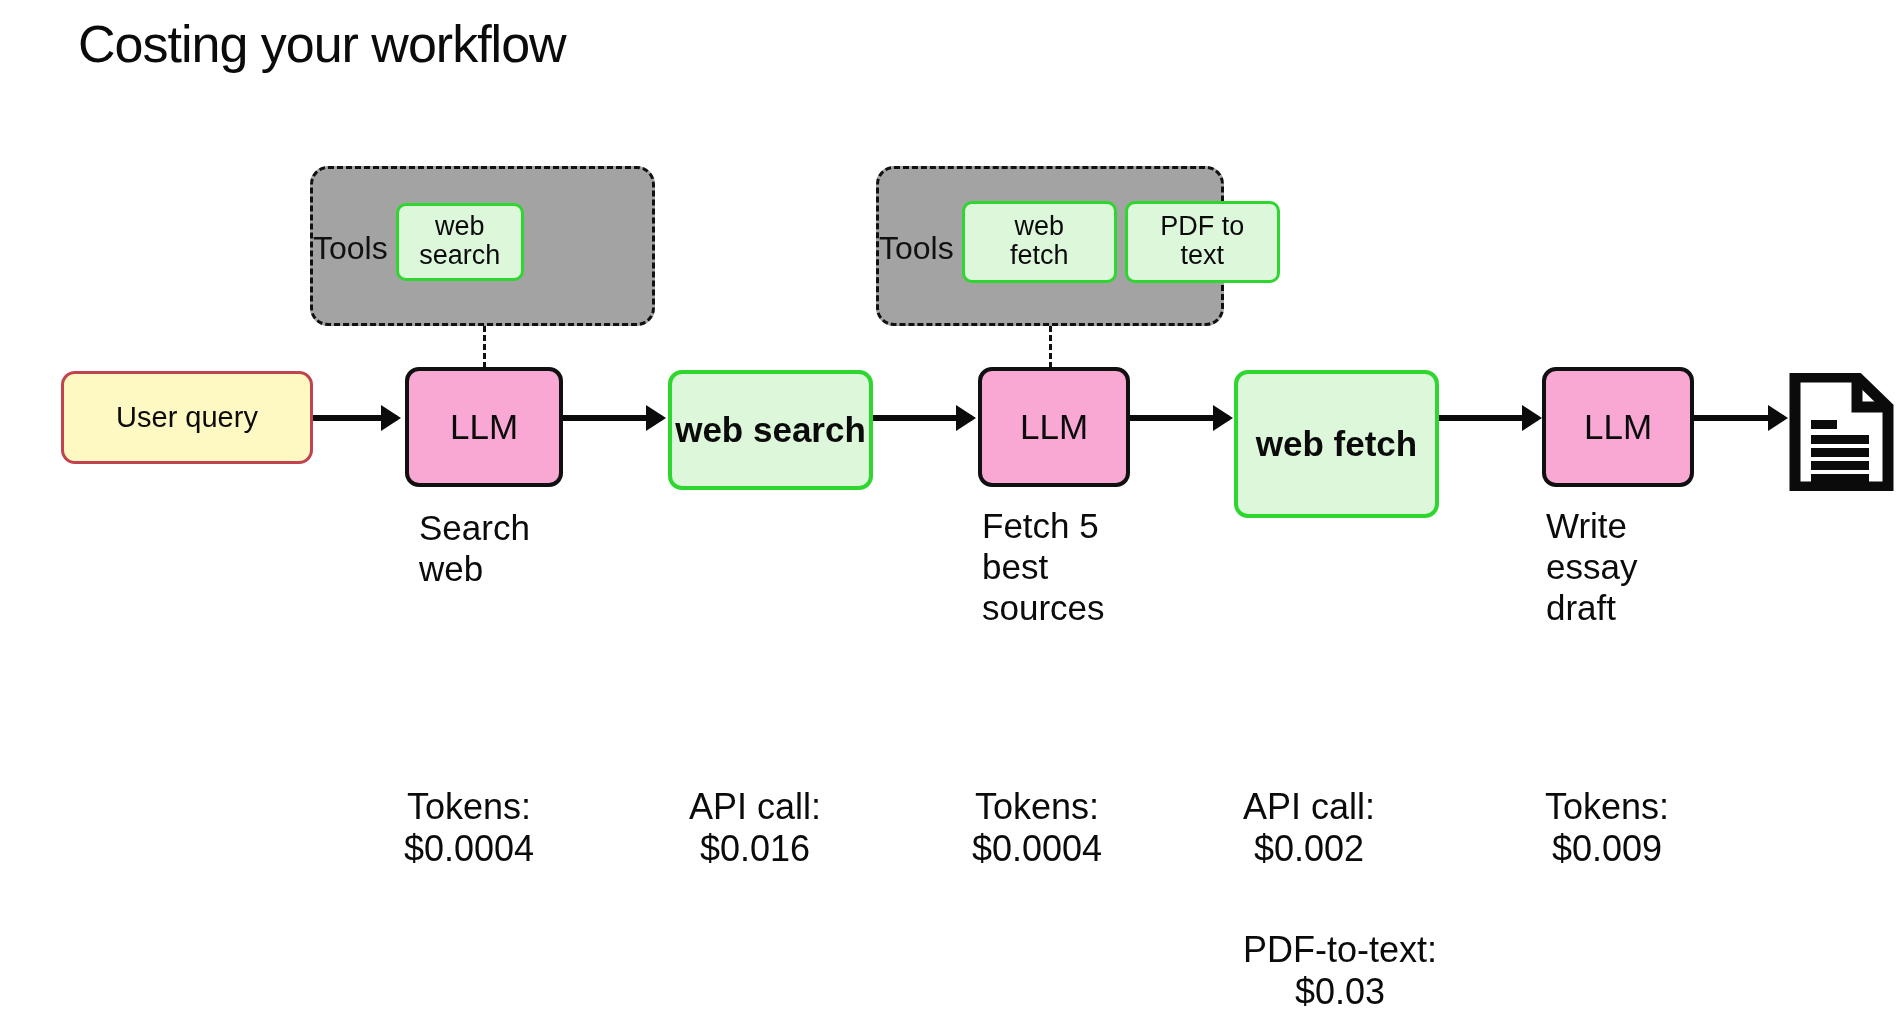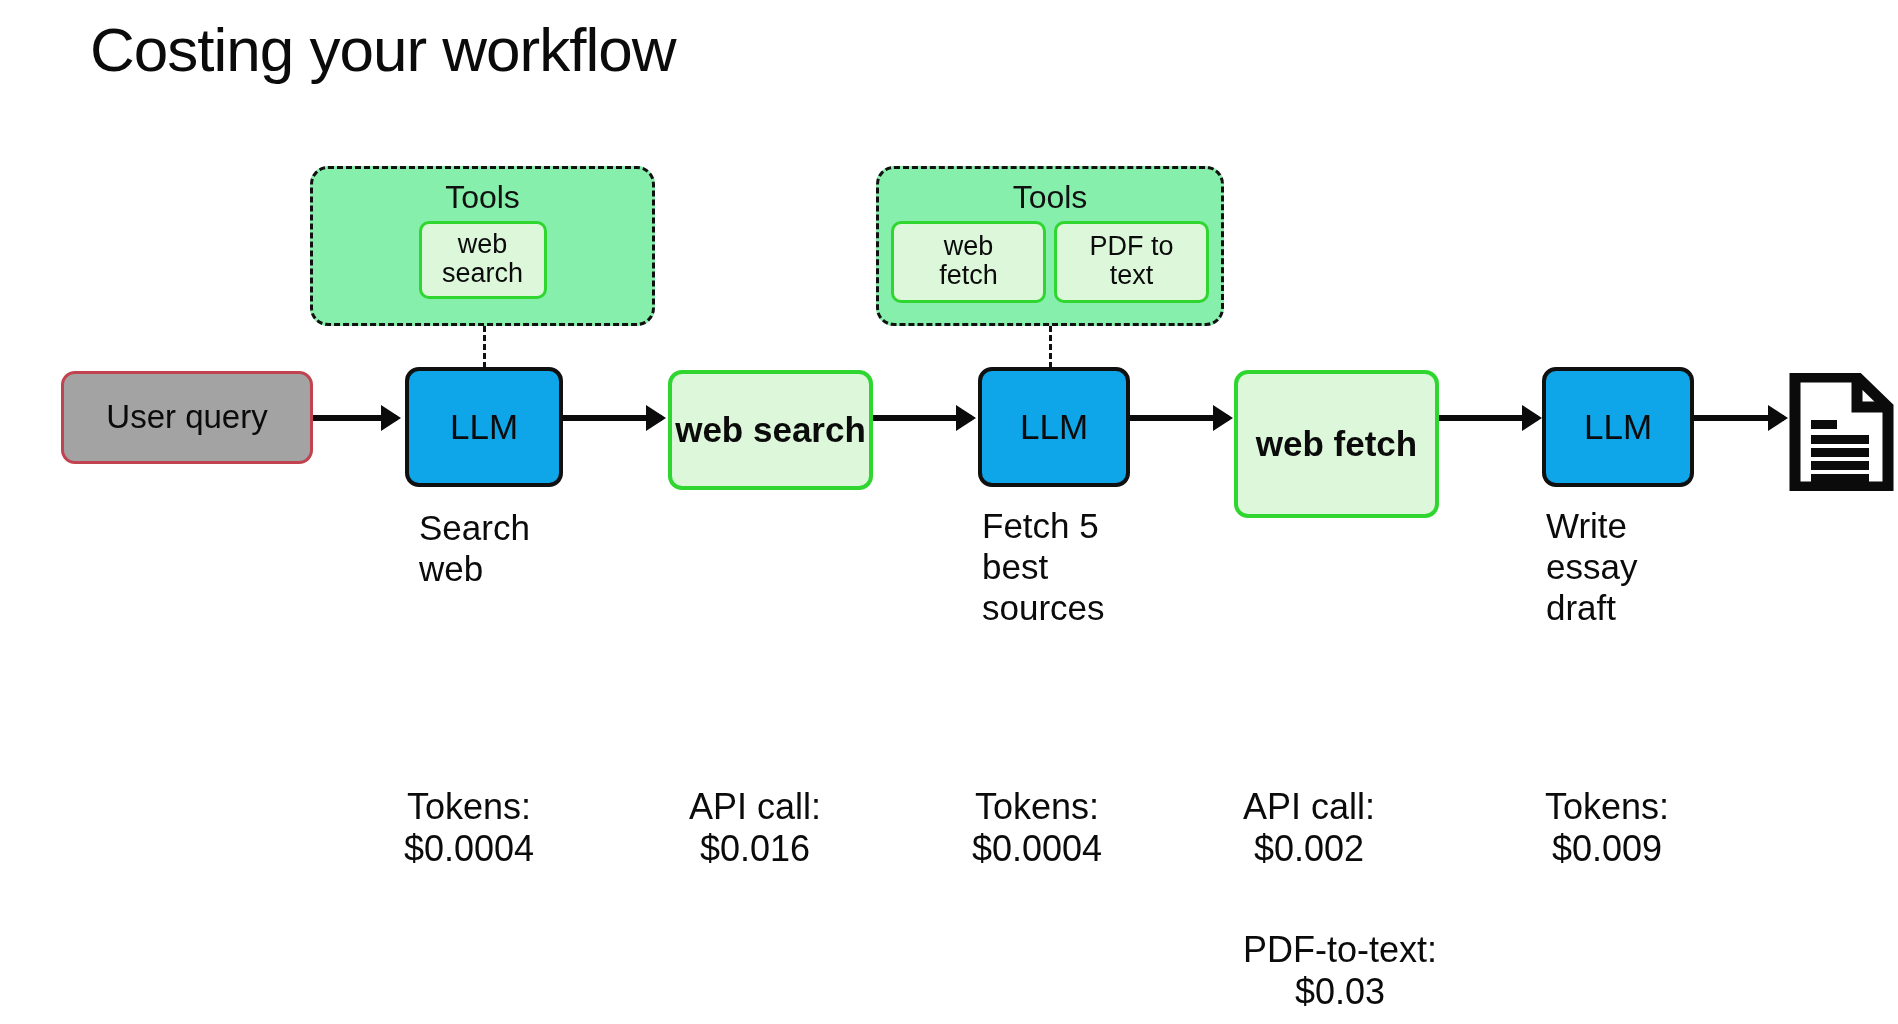--- a/index.html
+++ b/index.html
@@ -23,9 +23,9 @@
   
   .slide-title {
     position: absolute;
-    left: 90px;
+    left: 78px;
     top: 14px;
-    font-size: 62px;
+    font-size: 52px;
     font-weight: 400;
     letter-spacing: -1px;
     color: #0b0b0b;

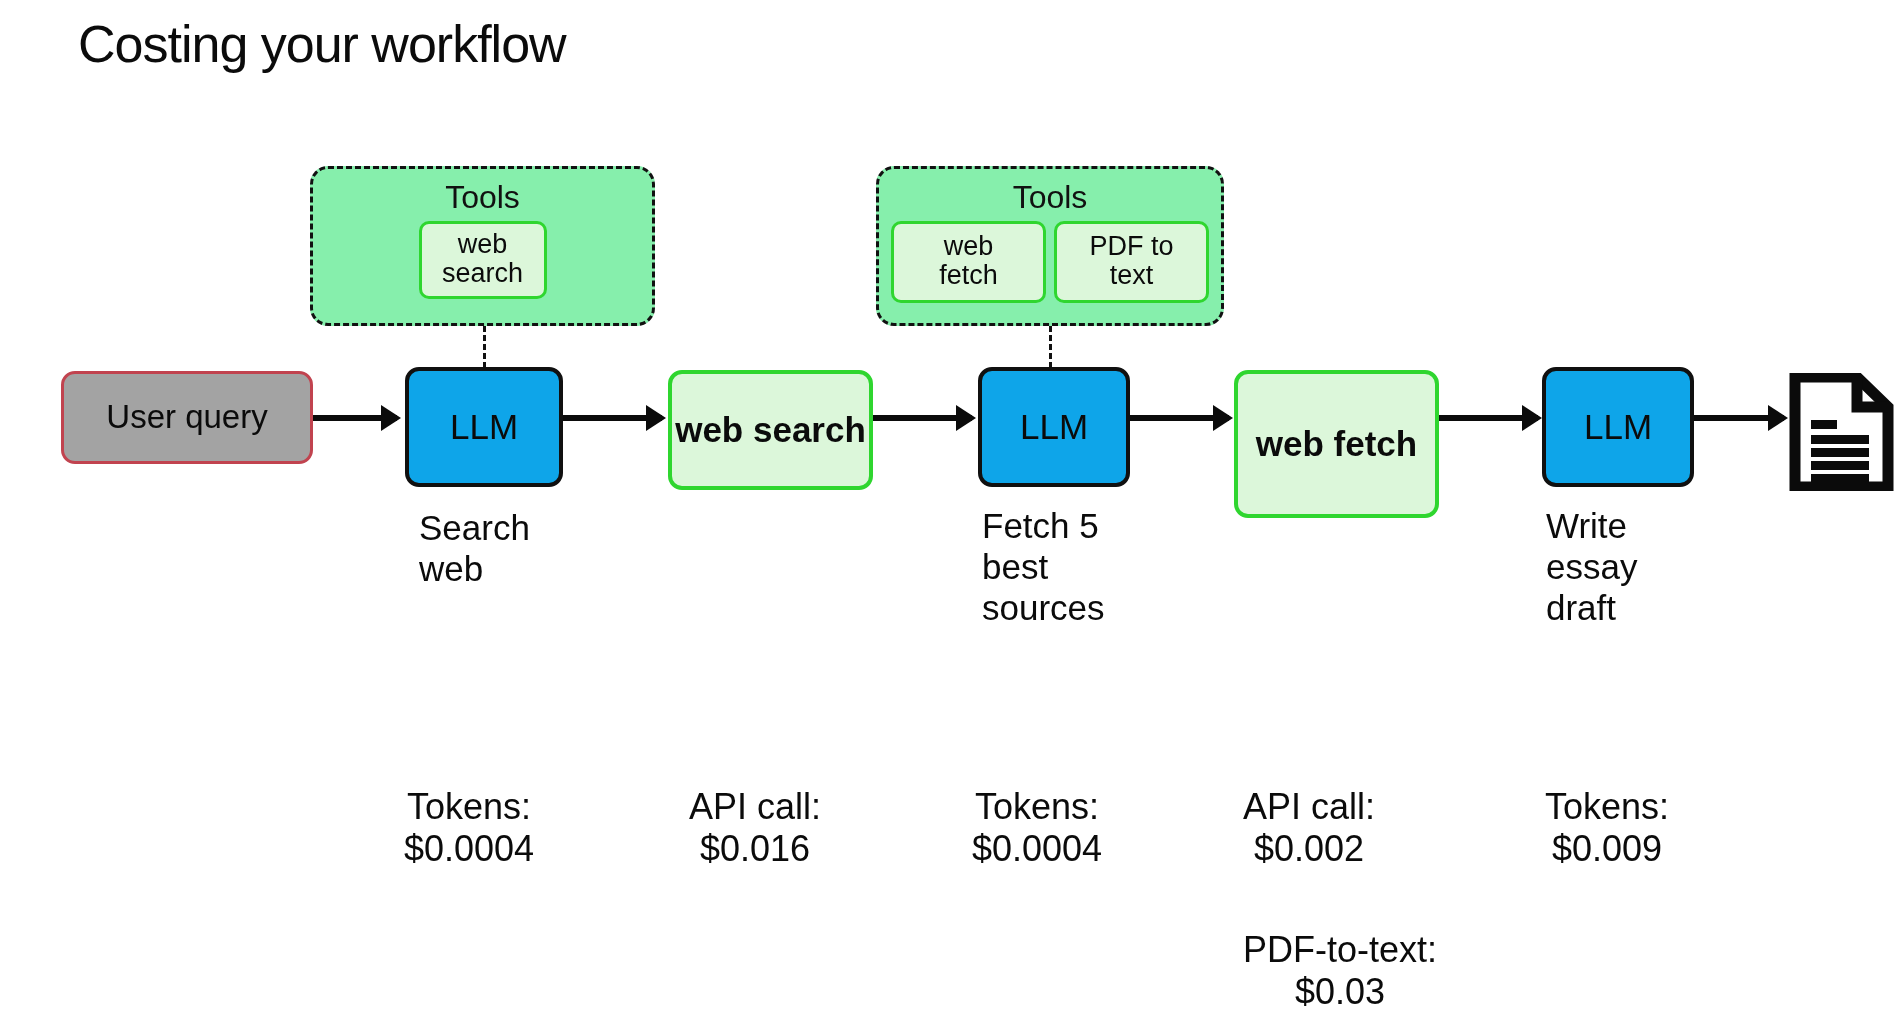--- a/index.html
+++ b/index.html
@@ -37,9 +37,9 @@
     position: absolute;
     border: 3px dashed #111111;
     border-radius: 18px;
-    background: #86efac;
-    display: flex;
-    flex-direction: column;
+    background: #a3a3a3;
+    display: flex;
+    flex-direction: row;
     align-items: center;
   }
   .tools-label {

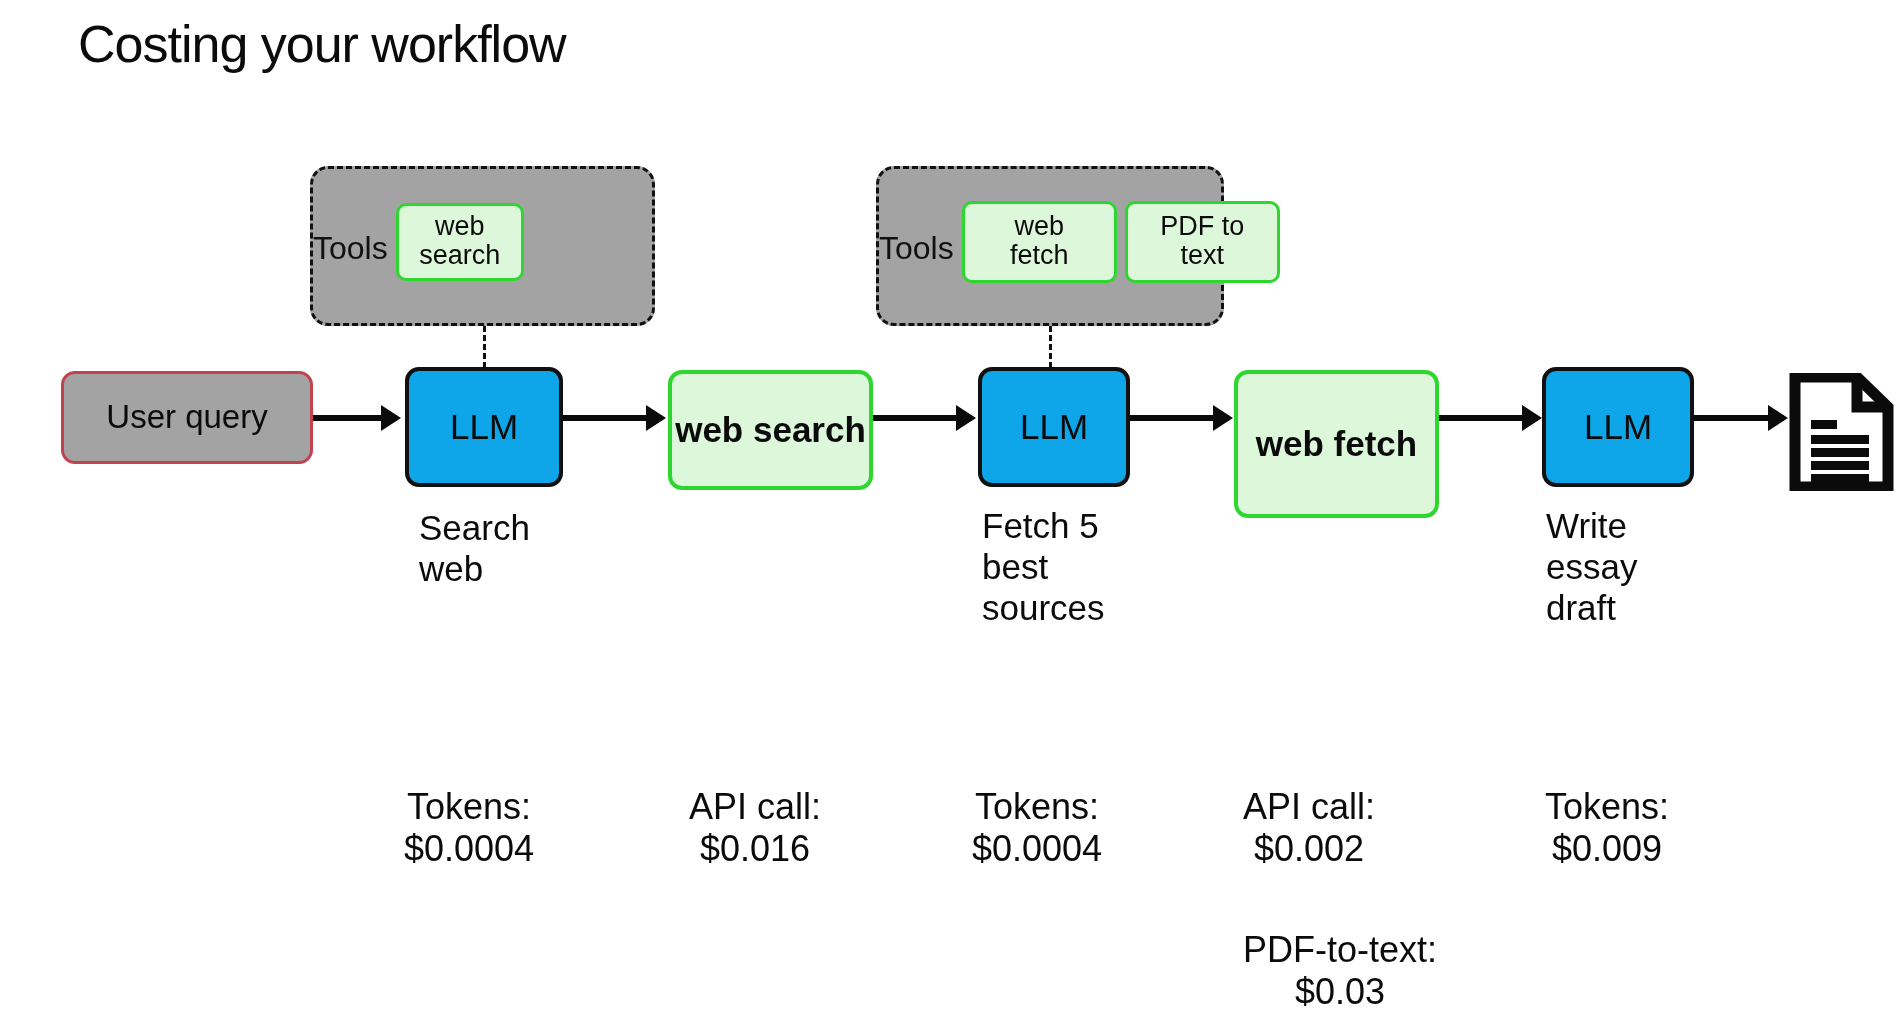--- a/index.html
+++ b/index.html
@@ -91,9 +91,9 @@
   .node .node-text { display: block; width: 100%; }
 
   .node-user {
-    background: #a3a3a3;
+    background: #fef9c3;
     border: 3px solid #c1434f;
-    font-size: 33px;
+    font-size: 29px;
   }
   .node-llm {
     background: #0ea5e9;

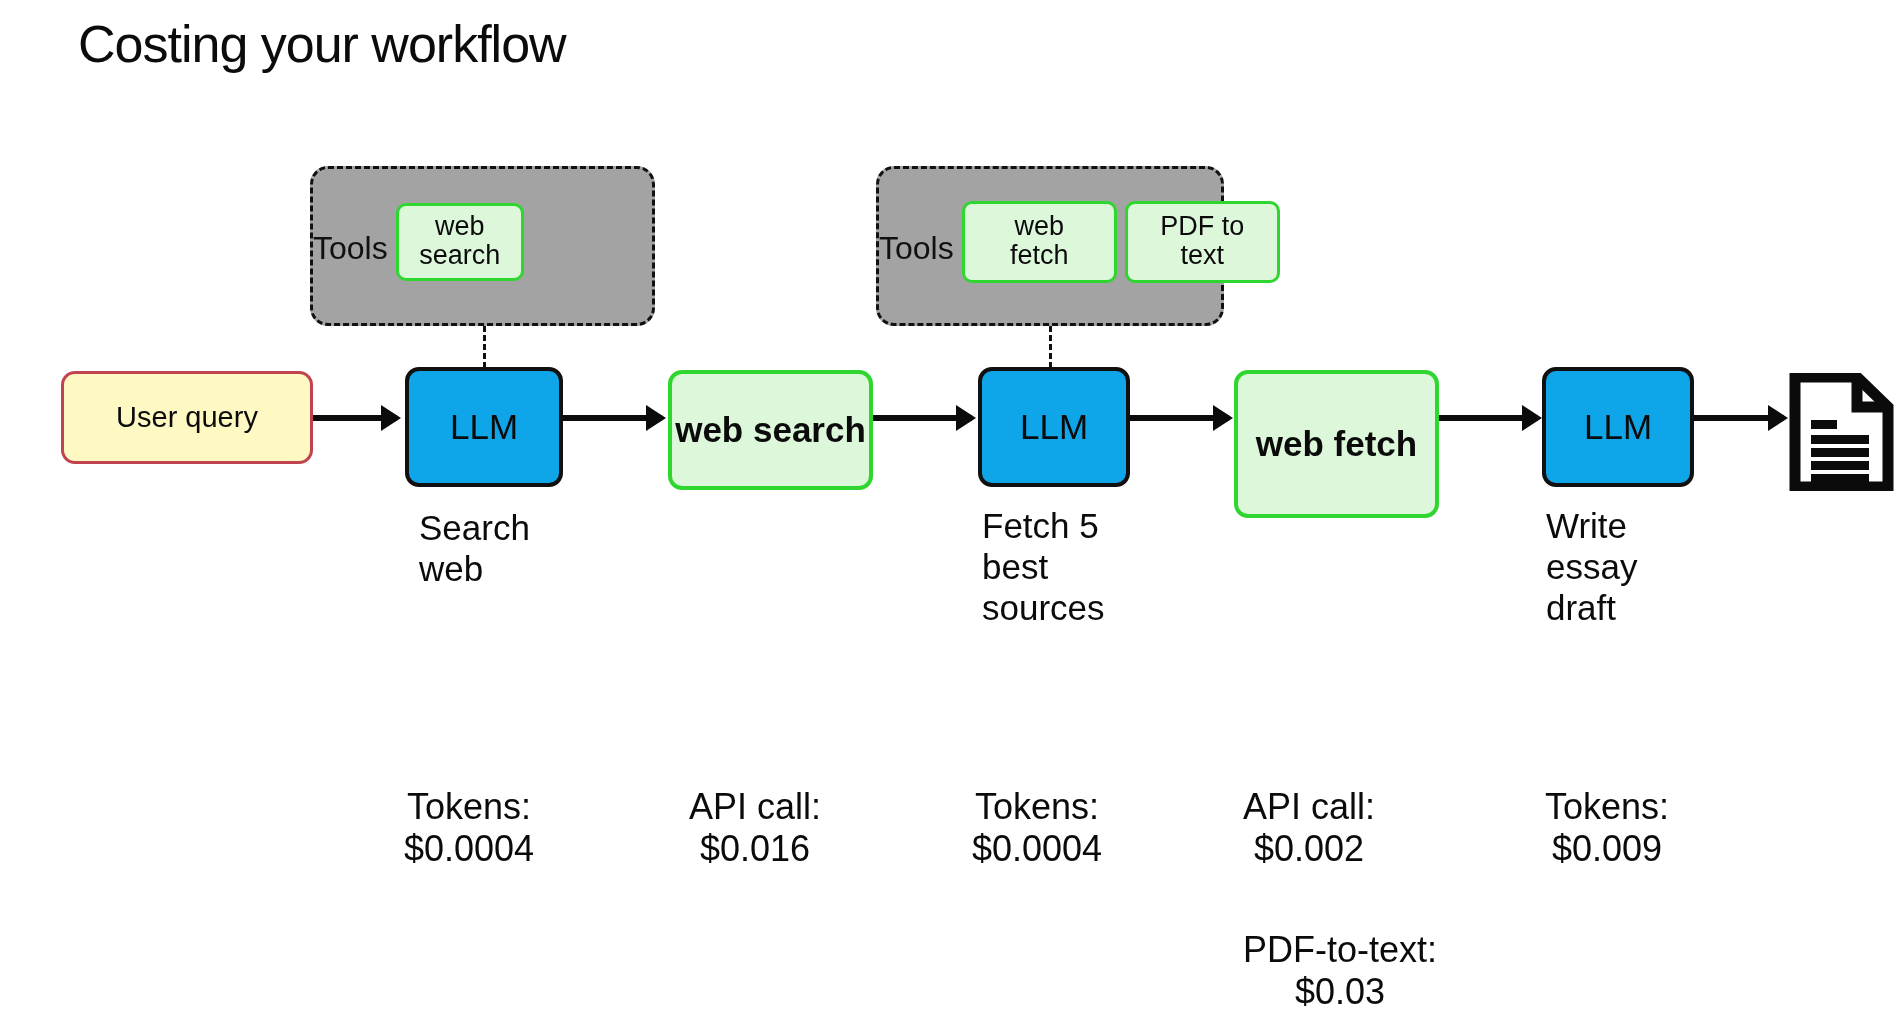--- a/index.html
+++ b/index.html
@@ -96,7 +96,7 @@
     font-size: 29px;
   }
   .node-llm {
-    background: #0ea5e9;
+    background: #f9a8d4;
     border: 4px solid #101010;
     font-size: 35px;
   }

